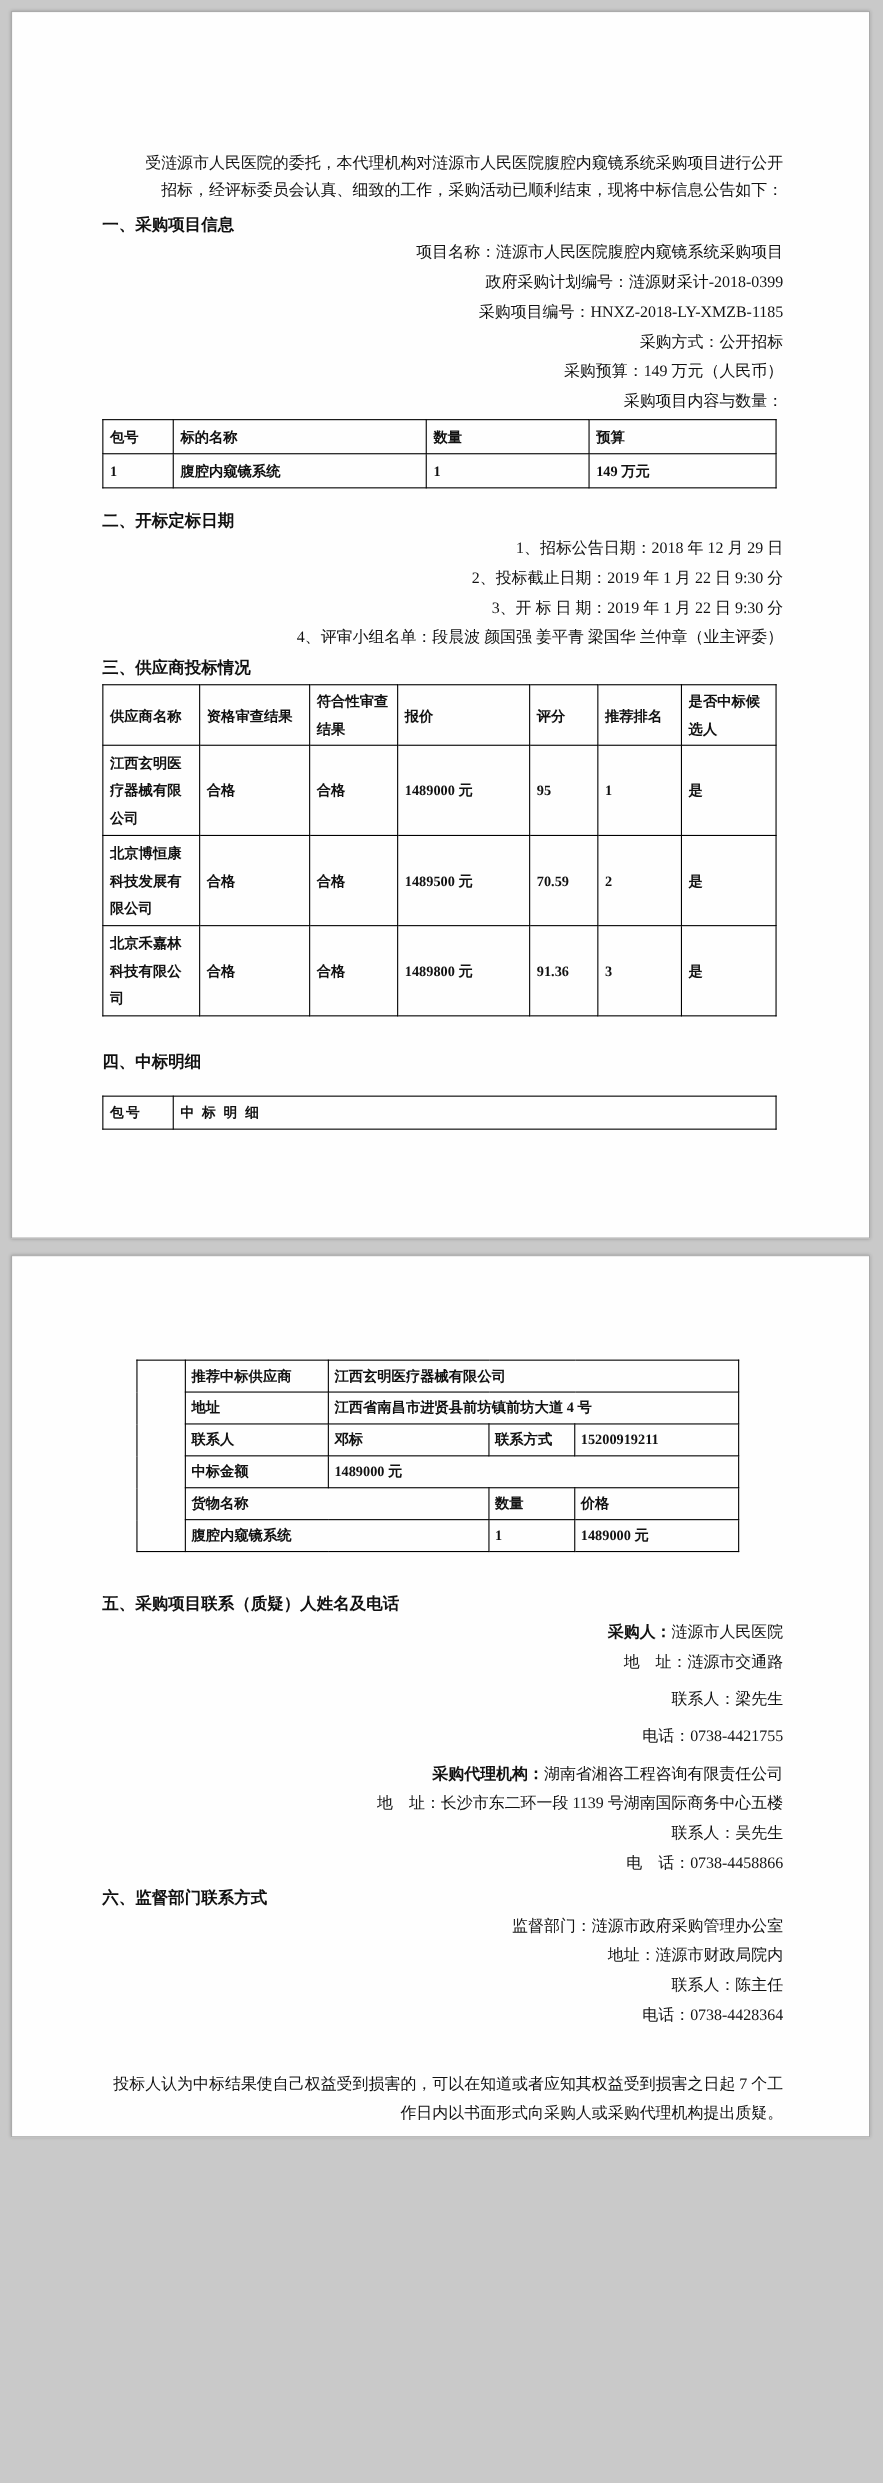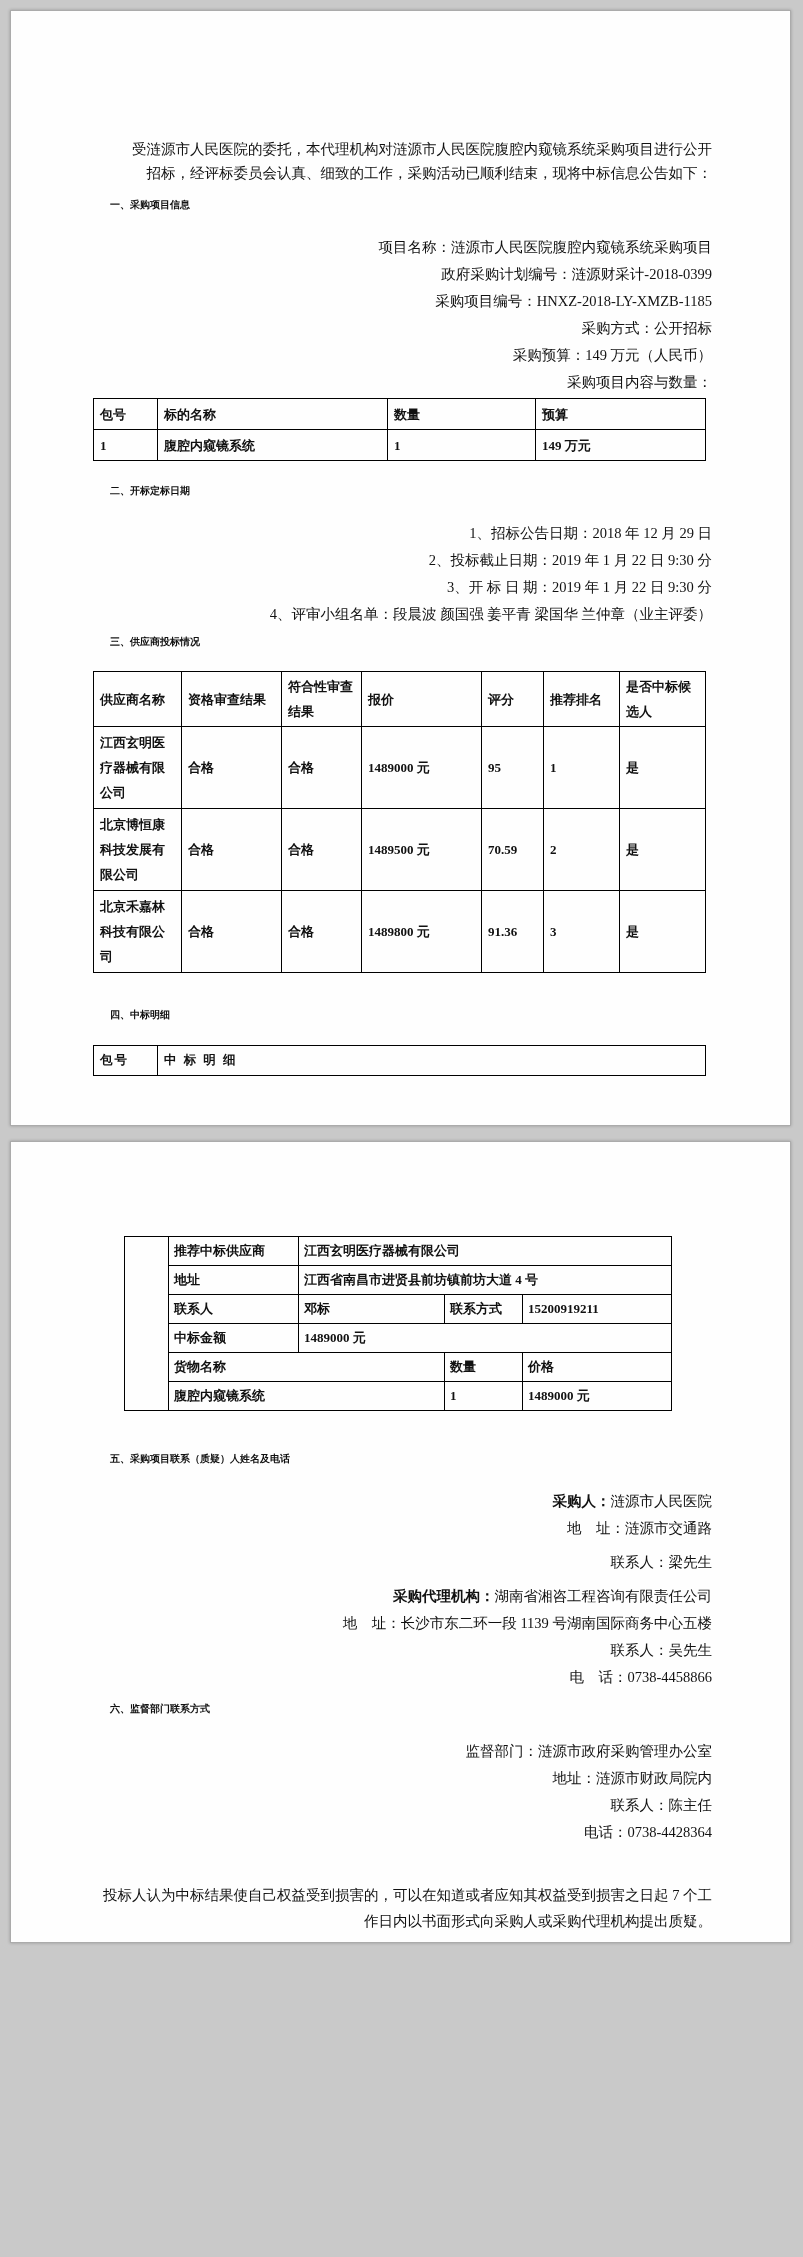--- a/index.html
+++ b/index.html
@@ -26,7 +26,7 @@
 
   p{margin:0;text-align:right;}
   .intro{line-height:24px;text-indent:2em;font-size:14.5px;}
-  h3{margin:17px;font-size:10px;font-weight:bold;line-height:24px;}
+  h3{margin:0;font-size:15px;font-weight:bold;line-height:24px;}
   .h-s1{margin-top:8px;}
   .h-s2{margin-top:18px;}
   .h-s3{margin-top:2px;}

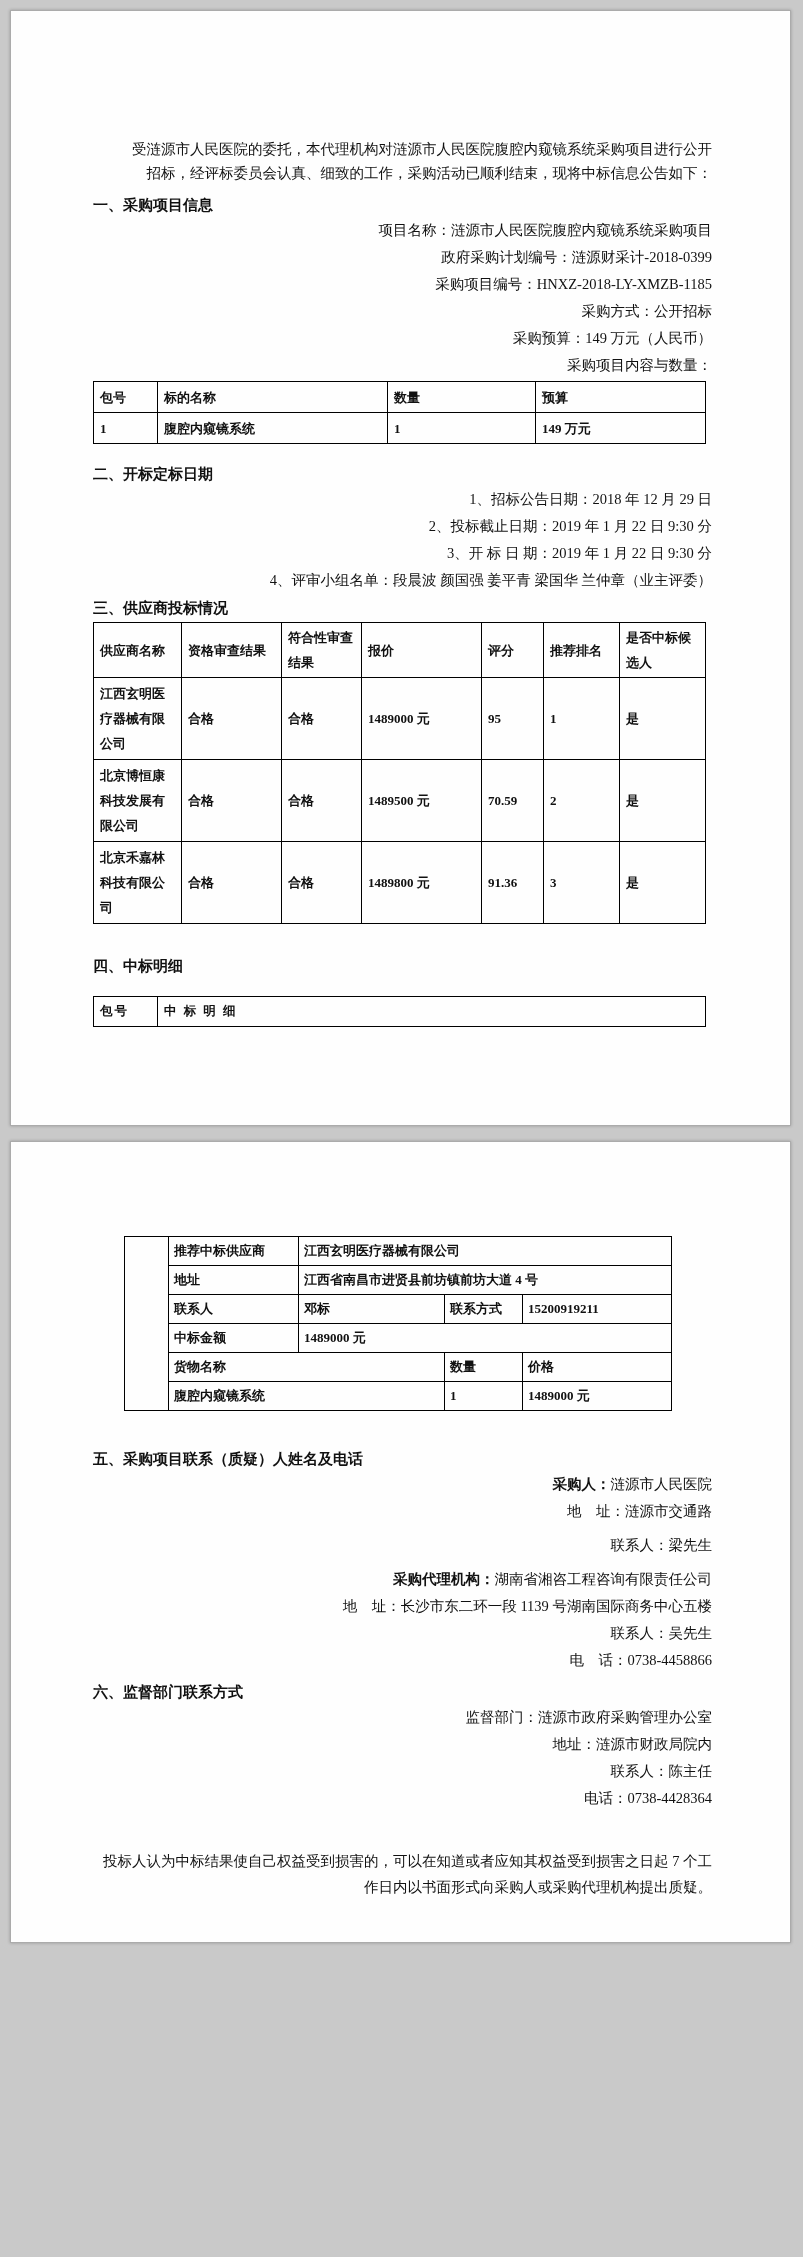--- a/index.html
+++ b/index.html
@@ -226,6 +226,7 @@
     <p class="line"><b class="lbl">采购人：</b><span>涟源市人民医院</span></p>
     <p class="line">地　址：涟源市交通路</p>
     <p class="line sp">联系人：梁先生</p>
+    <p class="line sp">电话：0738-4421755</p>
     <p class="line sp"><b class="lbl">采购代理机构：</b><span>湖南省湘咨工程咨询有限责任公司</span></p>
     <p class="line">地　址：长沙市东二环一段 1139 号湖南国际商务中心五楼</p>
     <p class="line">联系人：吴先生</p>

